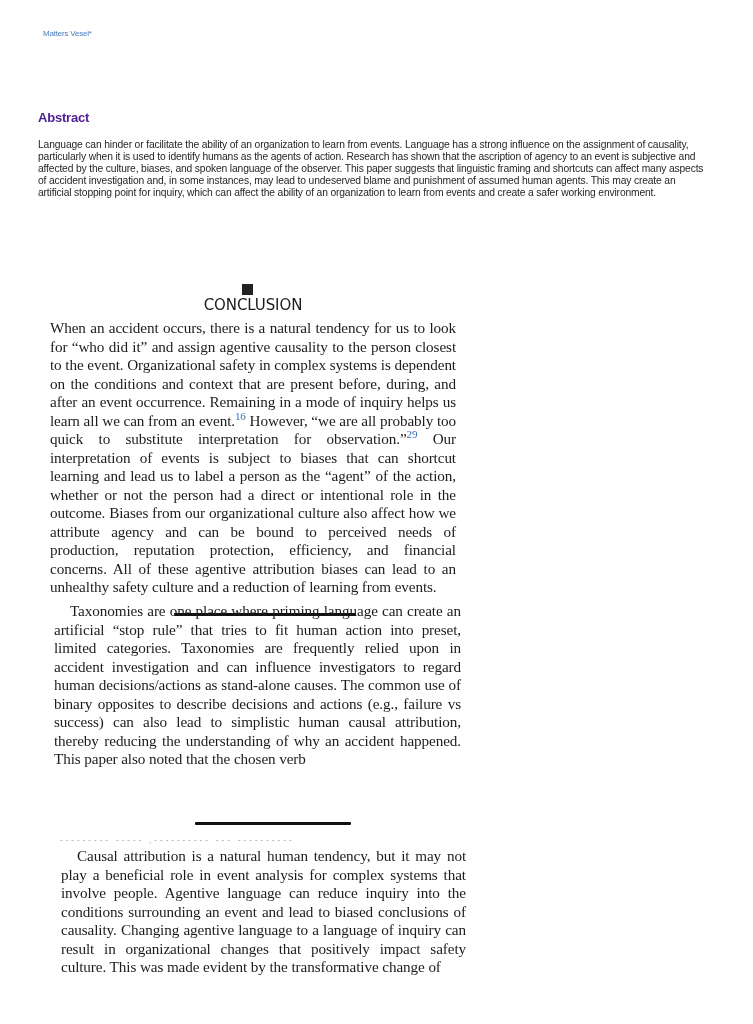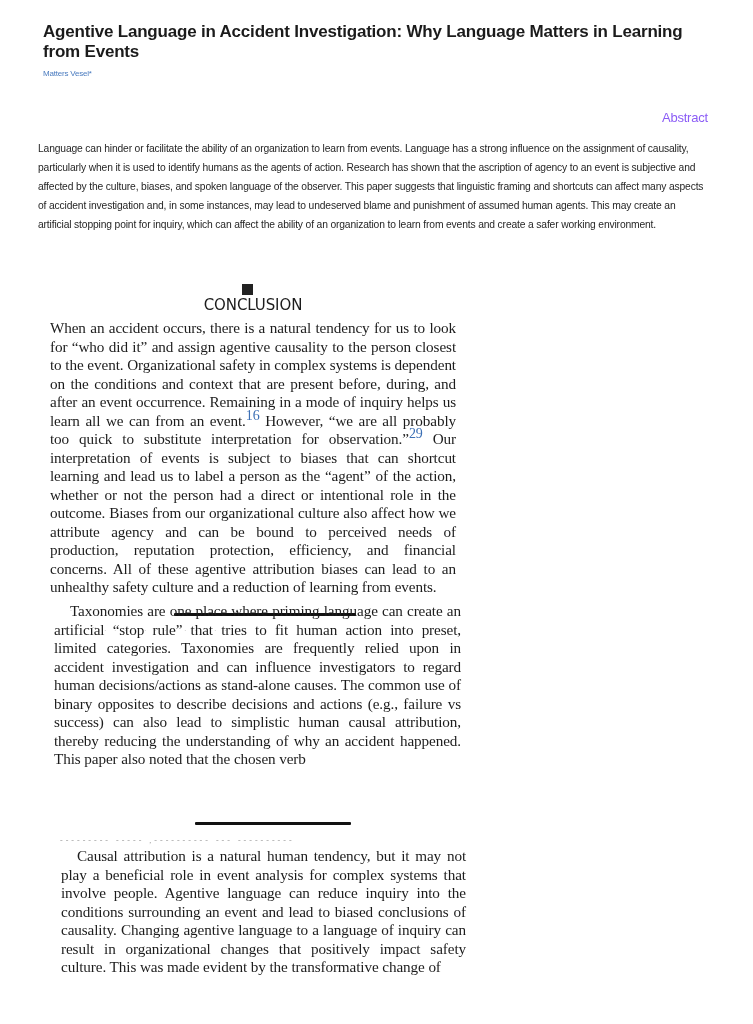--- a/index.html
+++ b/index.html
@@ -137,7 +137,6 @@
 <body>
 
 <div class="header">
-  <h1 class="title">Agentive Language in Accident Investigation: Why Language Matters in Learning from Events</h1>
   <a class="author">Matters Vesel*</a>
 </div>
 

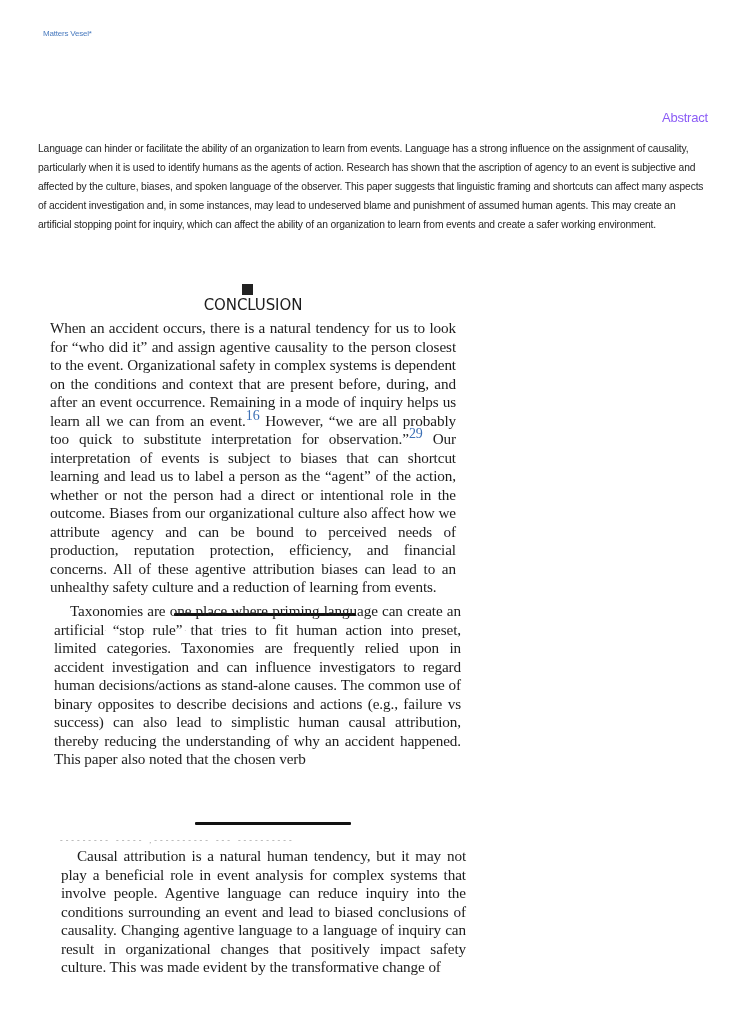--- a/index.html
+++ b/index.html
@@ -46,11 +46,10 @@
     }
     .abstract-heading {
       font-size: 13px;
-      font-weight: normal;
+      font-weight: bold;
       margin: 0;
-      color: #8b5cf6;
+      color: #4c1d95;
       letter-spacing: -0.2px;
-      text-align: right;
     }
     .abstract-text {
       margin-top: 14px;

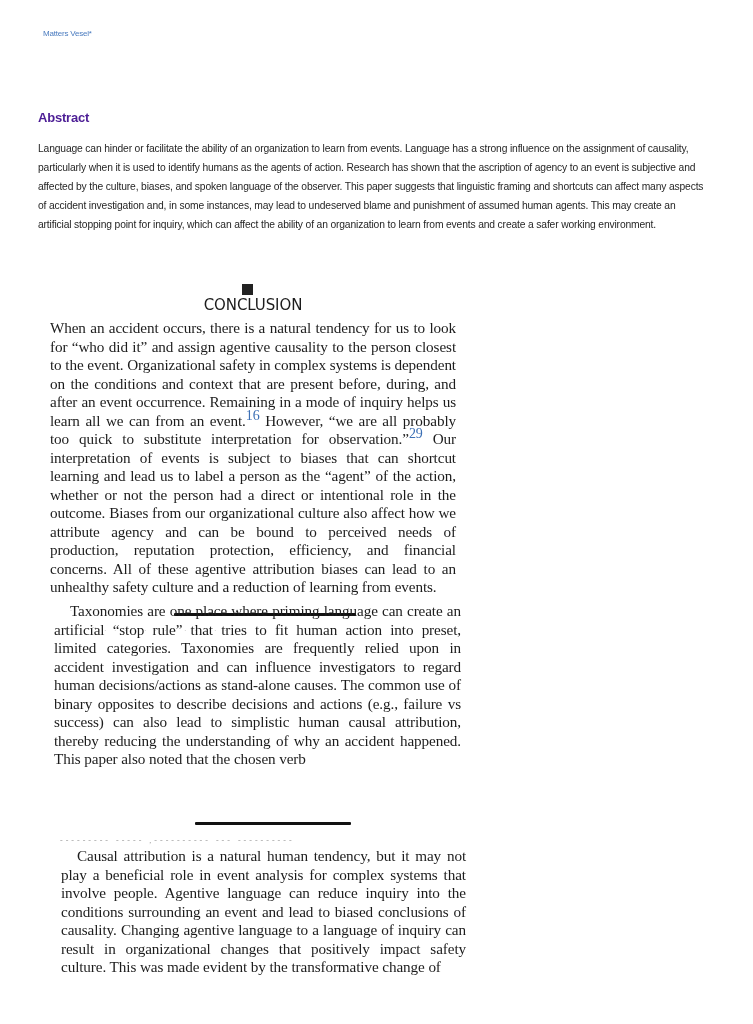--- a/index.html
+++ b/index.html
@@ -54,7 +54,7 @@
     .abstract-text {
       margin-top: 14px;
       font-size: 10.3px;
-      line-height: 19px;
+      line-height: 12px;
       color: #262626;
       letter-spacing: -0.15px;
     }

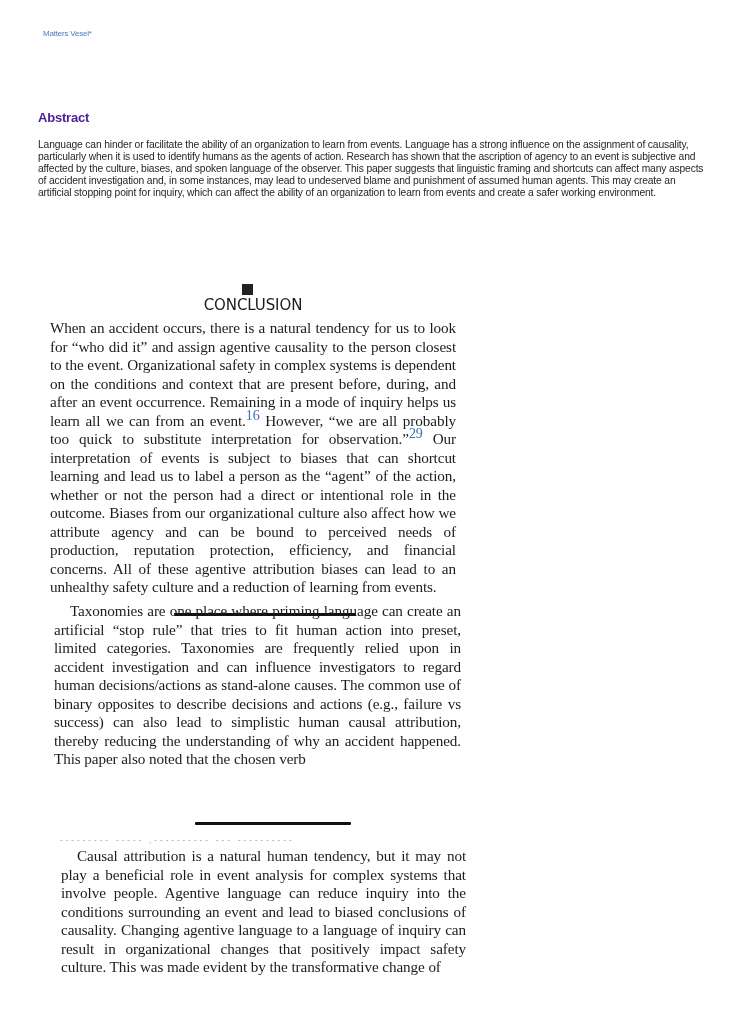--- a/index.html
+++ b/index.html
@@ -95,7 +95,7 @@
       margin: 0;
     }
     .sup {
-      font-size: 14px;
+      font-size: 11px;
       vertical-align: super;
       line-height: 0;
       color: #3b6fb5;

